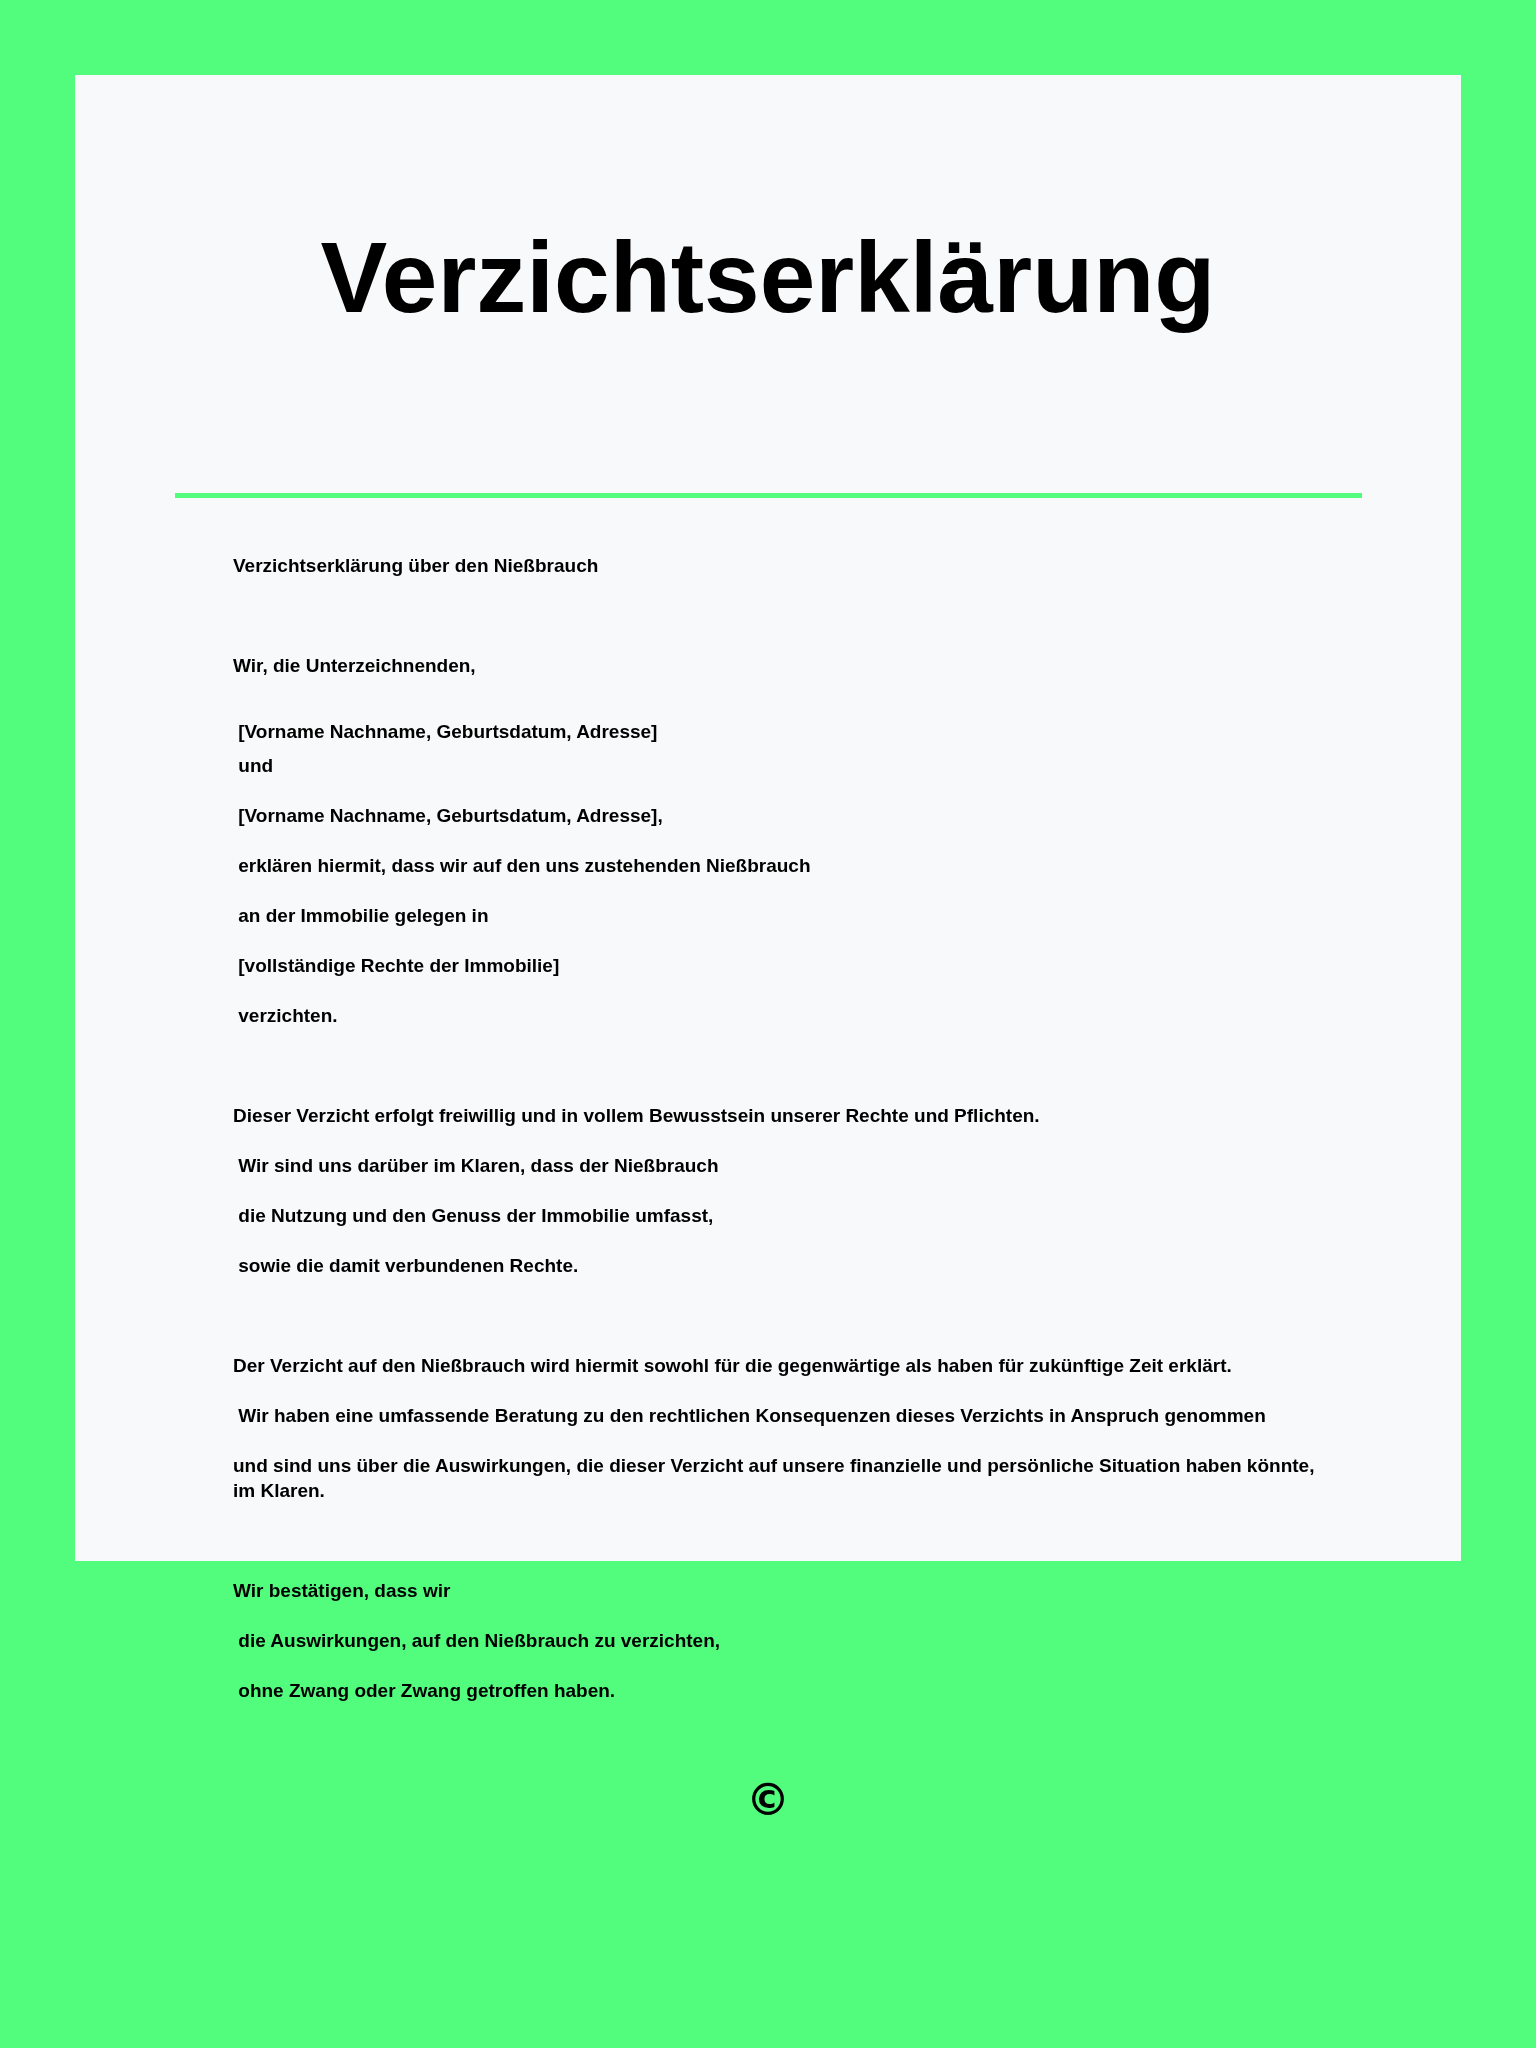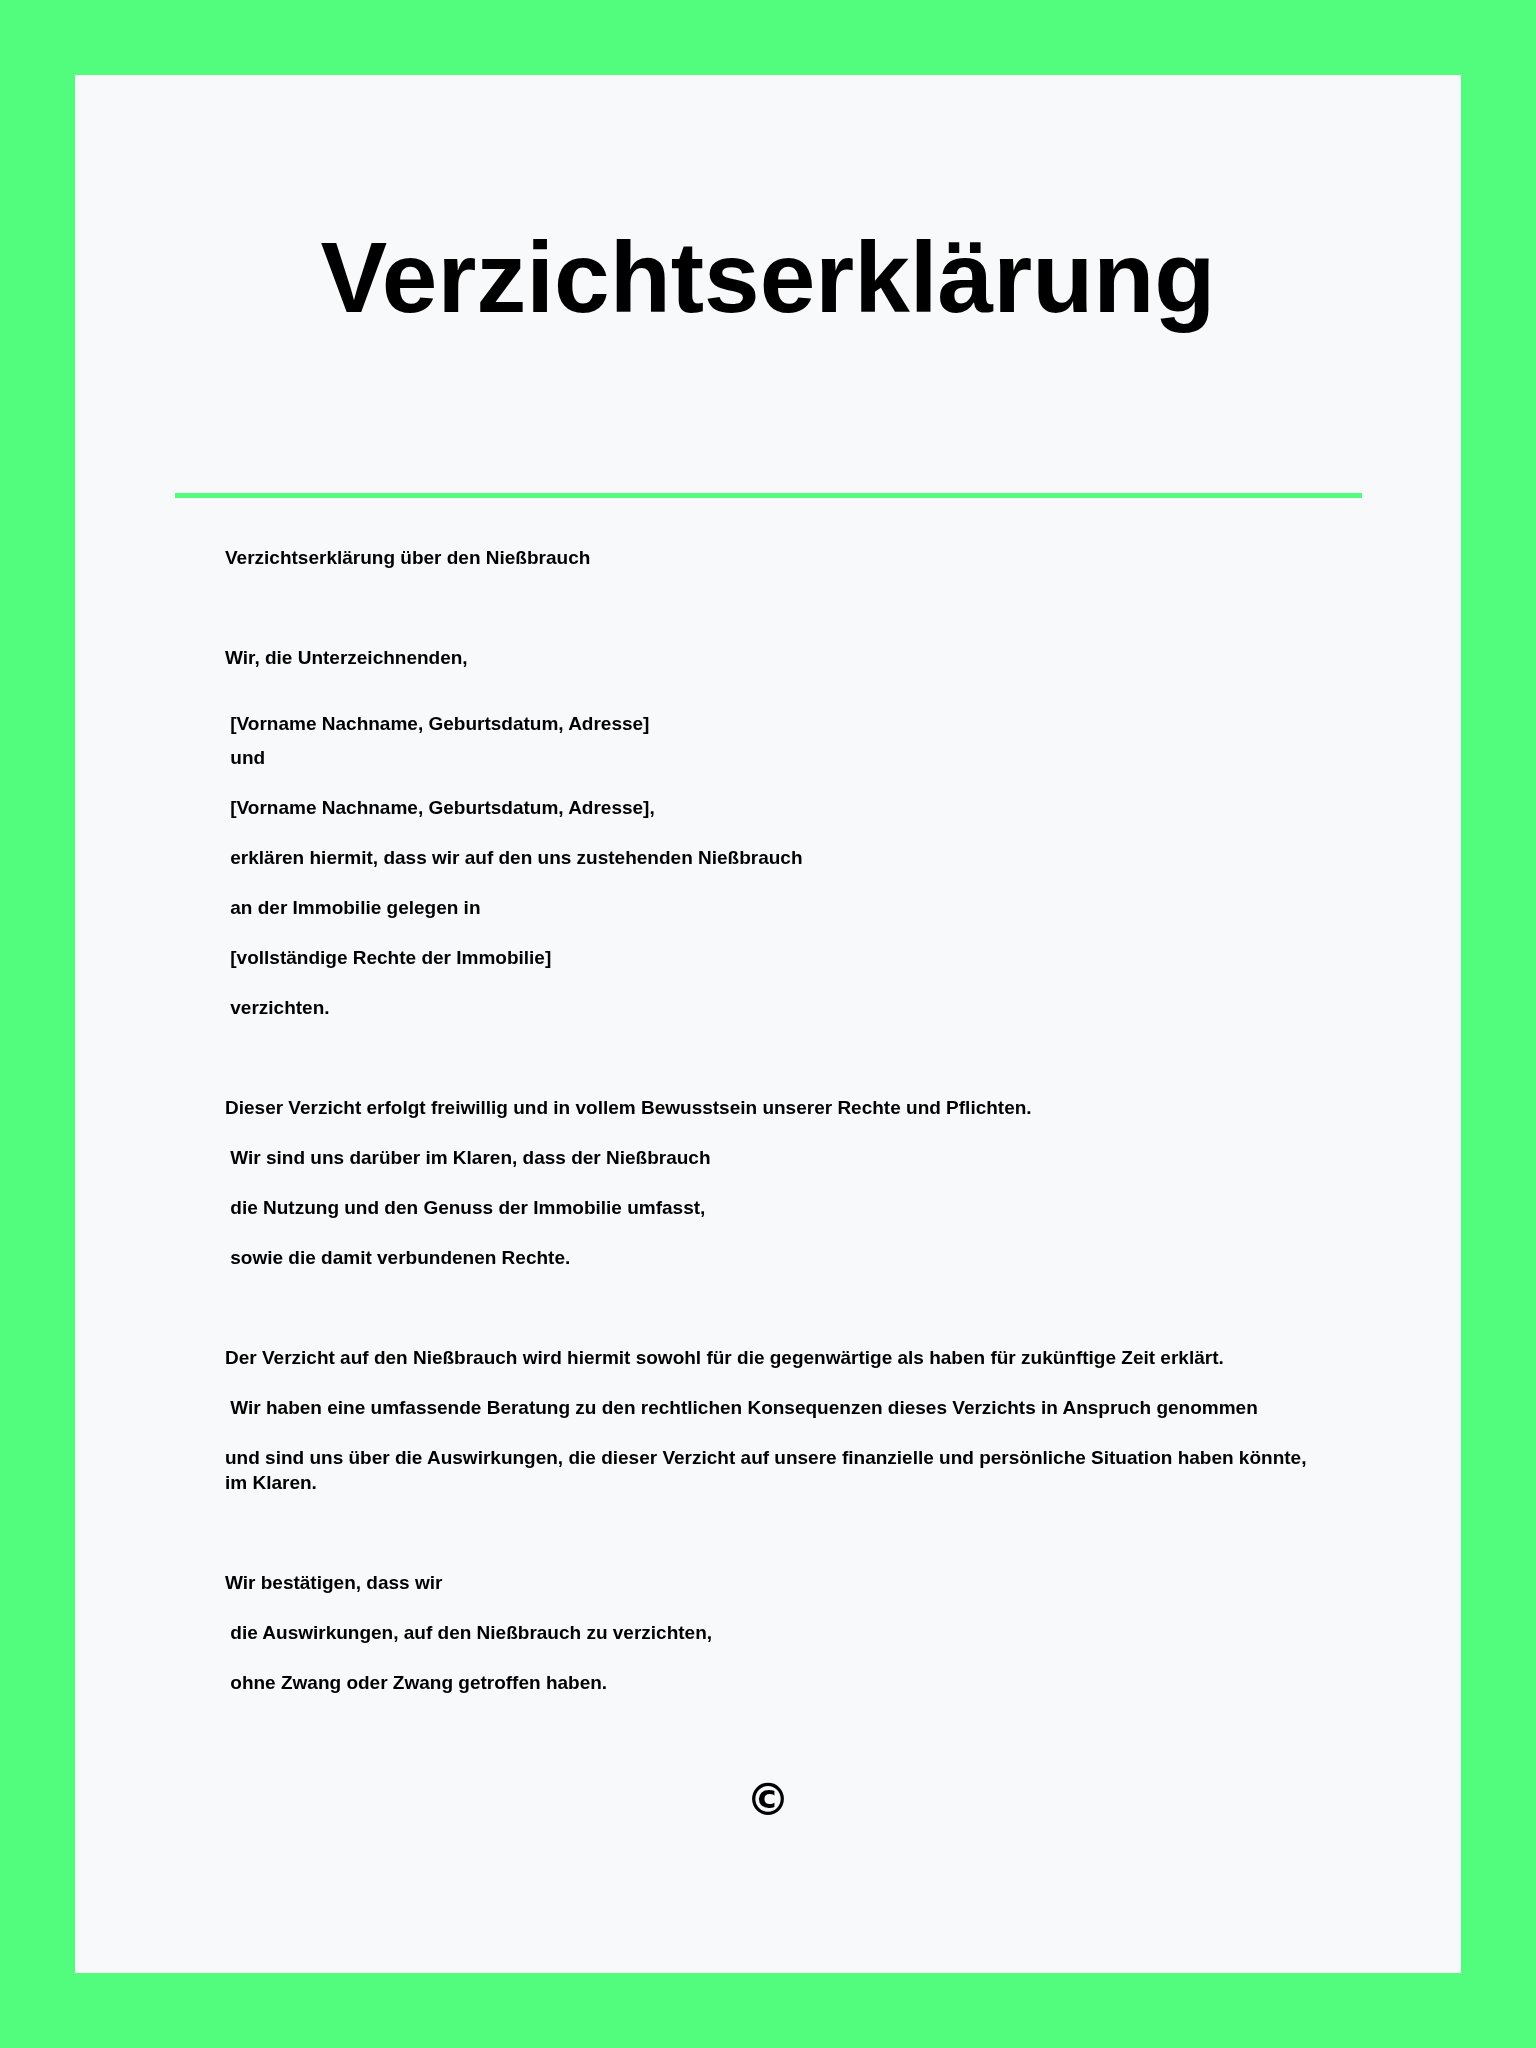--- a/index.html
+++ b/index.html
@@ -20,7 +20,7 @@
       left: 75px;
       top: 75px;
       width: 1386px;
-      height: 1898px;
+      height: 1486px;
       background: #F8F9FA;
     }
     .title {

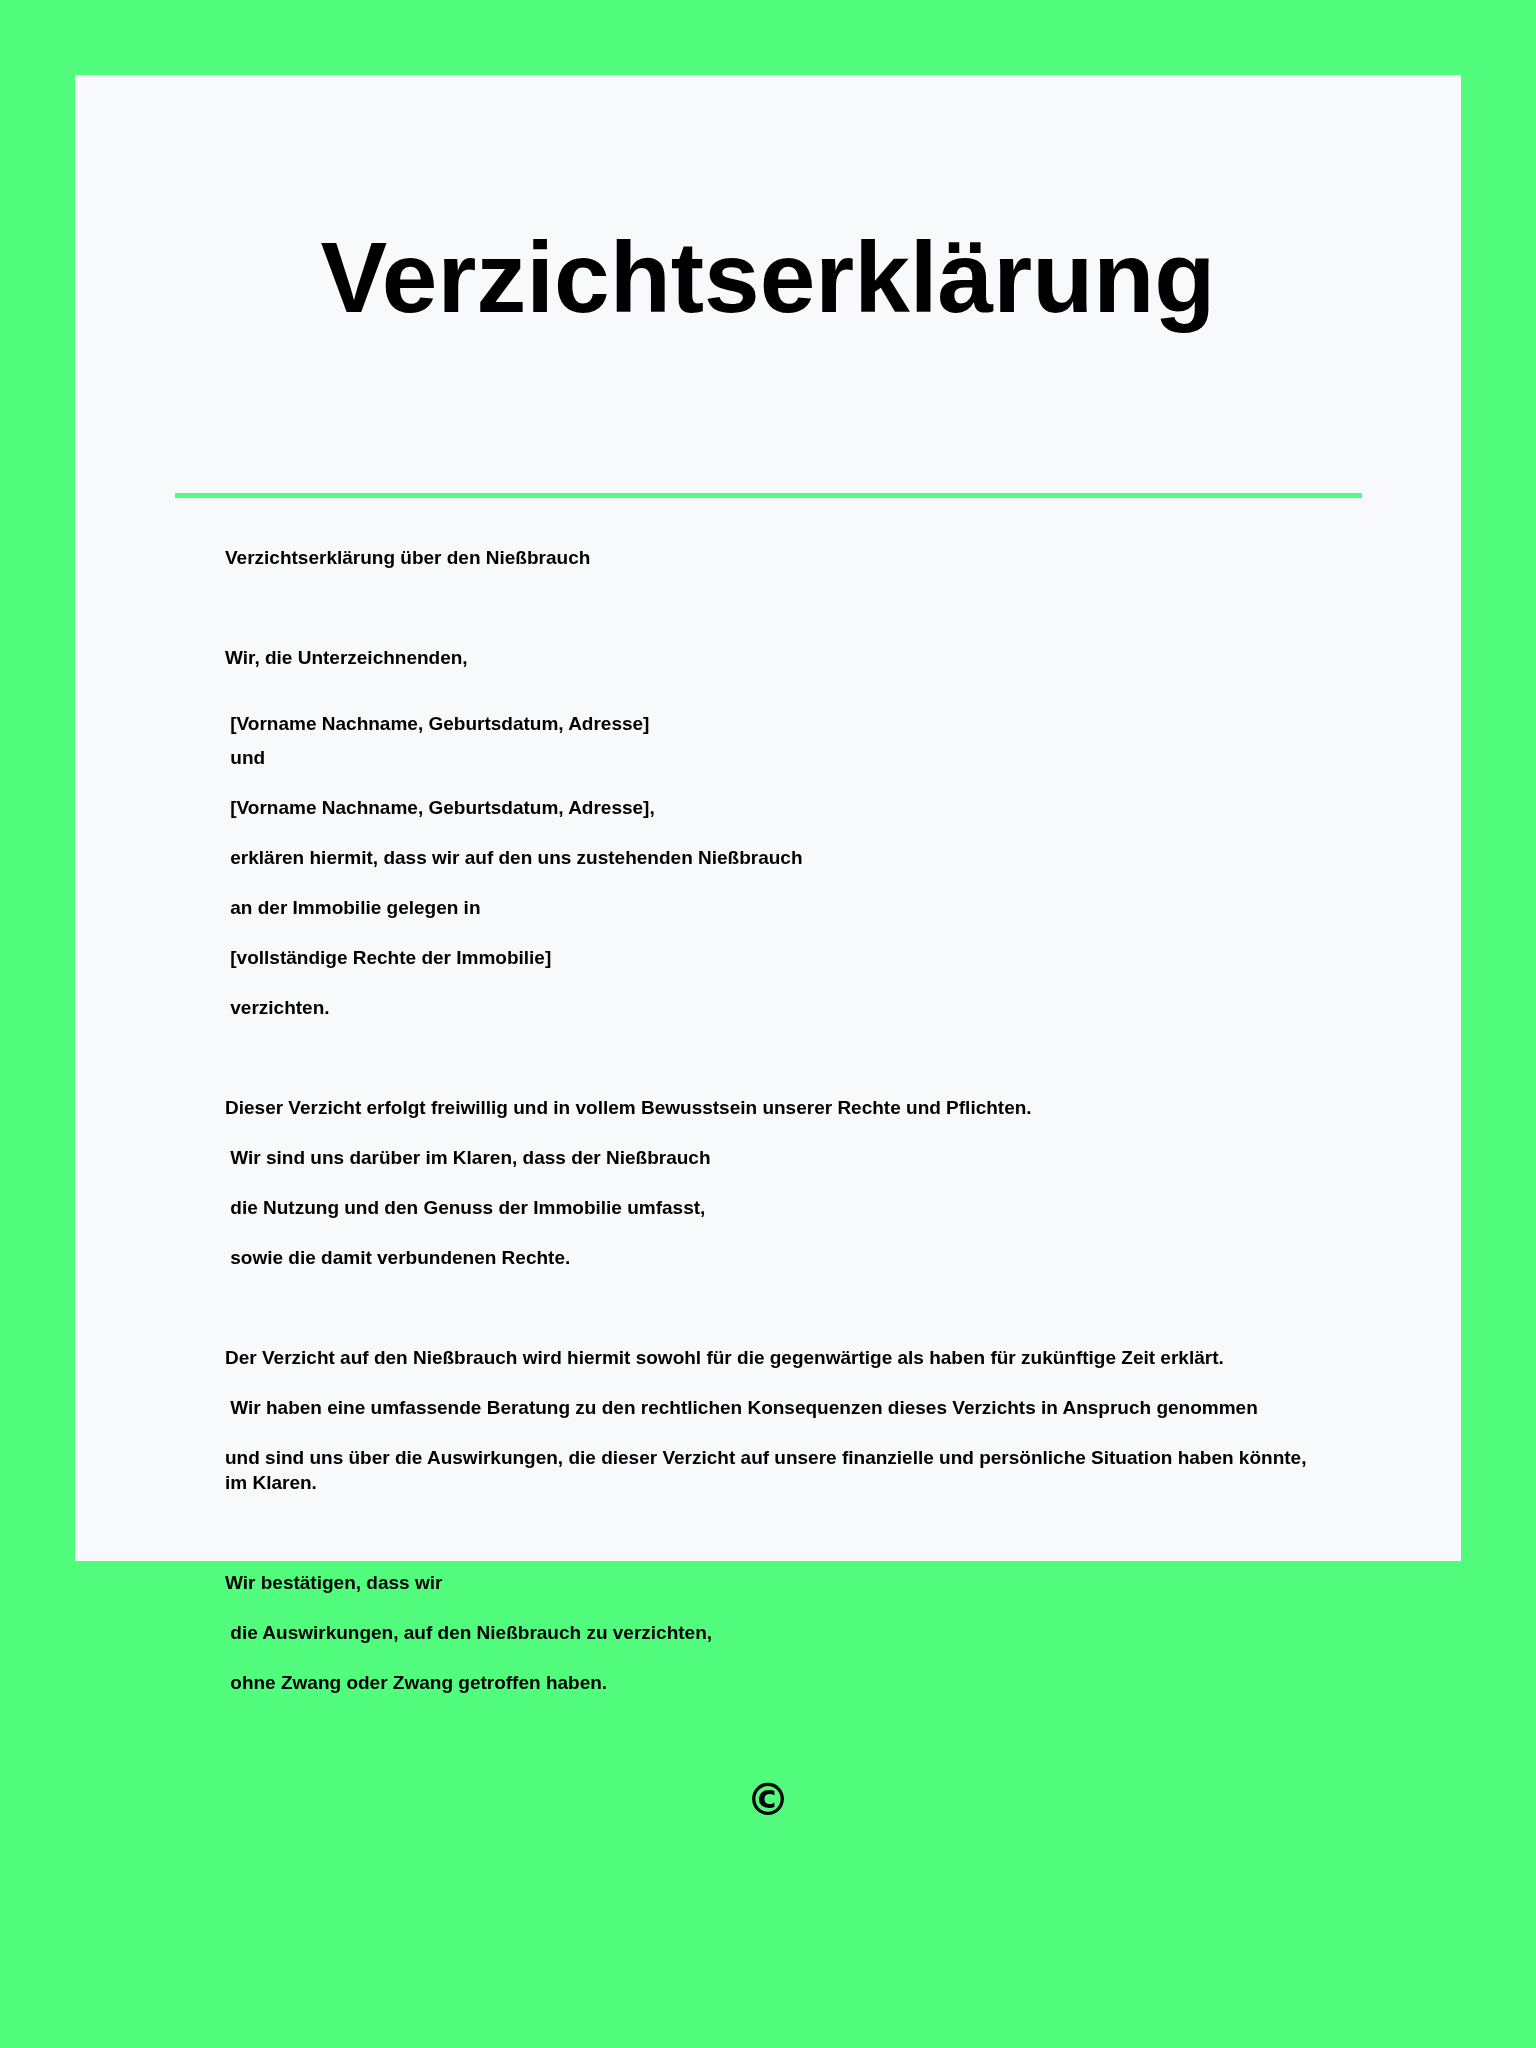--- a/index.html
+++ b/index.html
@@ -64,7 +64,7 @@
       position: absolute;
       left: 0;
       width: 1088px;
-      margin: 0;
+      margin: 8px;
       white-space: pre-wrap;
     }
     .copyright {

